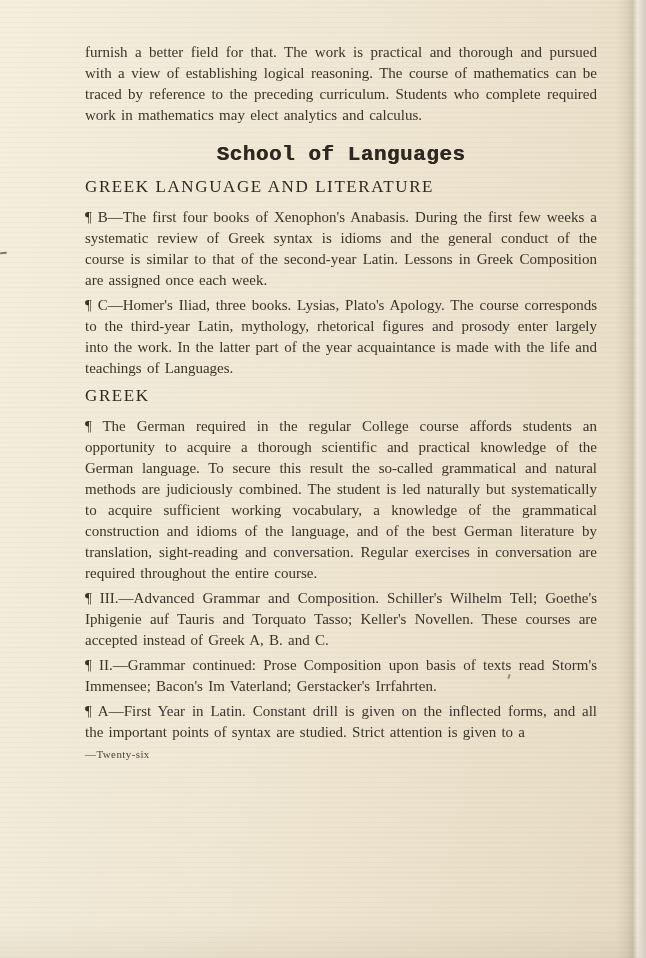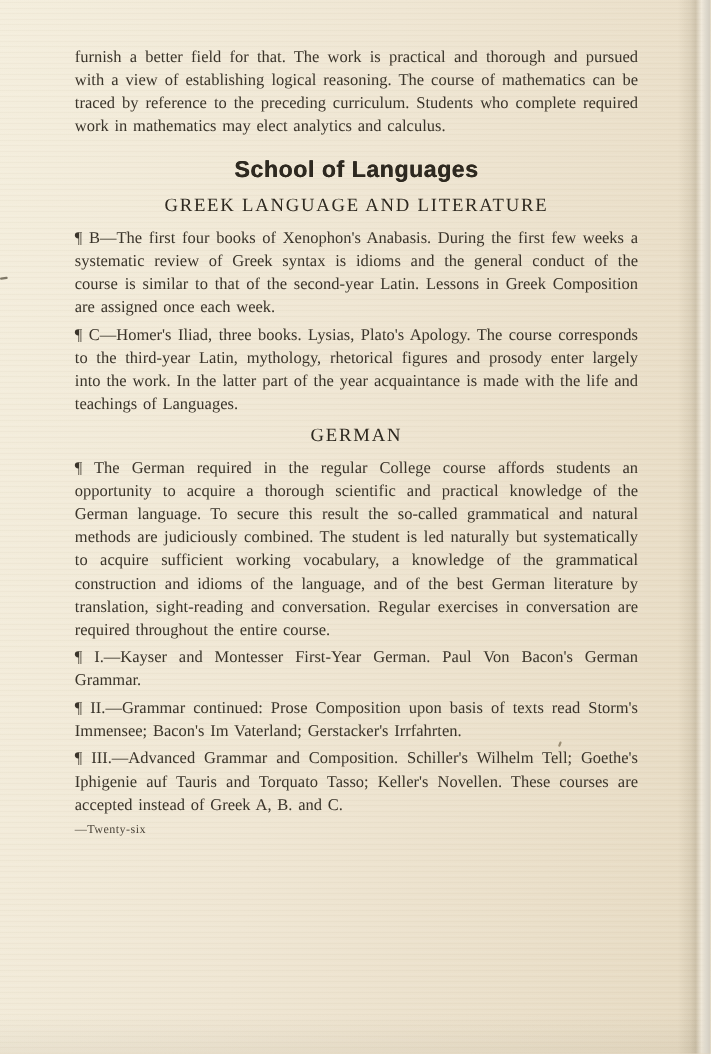--- a/index.html
+++ b/index.html
@@ -59,7 +59,7 @@
   .content {
     position: absolute;
     top: 42px;
-    left: 68px;
+    left: 85px;
     width: 512px;
     color: var(--ink, #3a342a);
     z-index: 2;

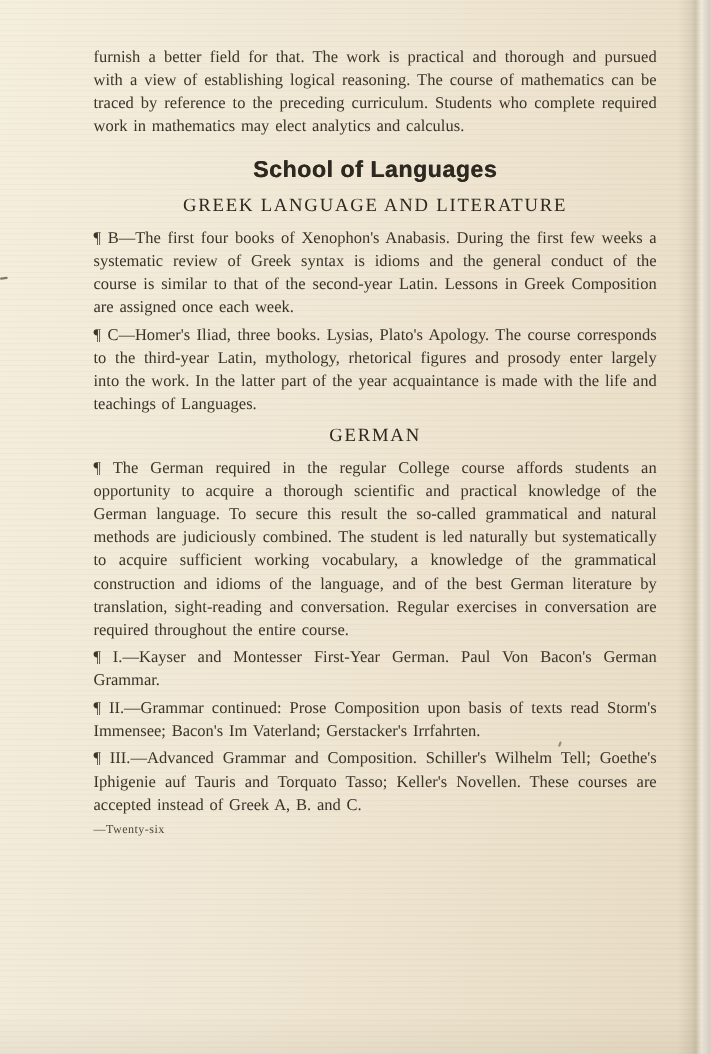--- a/index.html
+++ b/index.html
@@ -72,7 +72,7 @@
     margin: 0 0 4px 0;
   }
   .heading-blackletter {
-    font-family: Liberation Sans, sans-serif;
+    font-family: Liberation Mono, monospace;
     font-weight: bold;
     font-size: 21px;
     line-height: 26px;

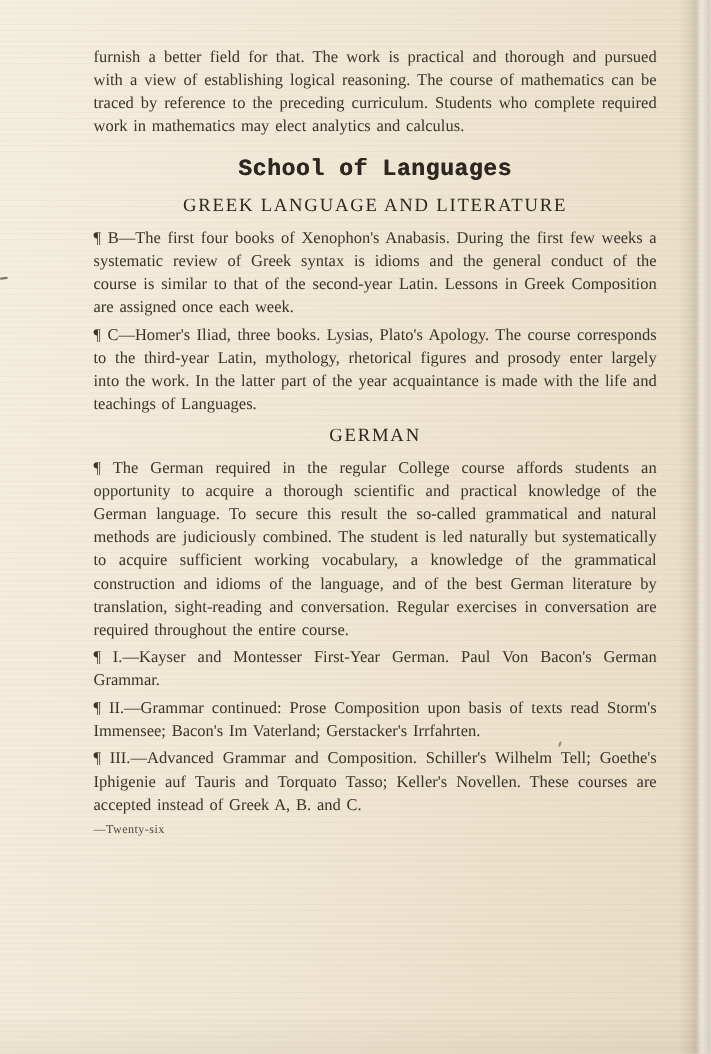--- a/index.html
+++ b/index.html
@@ -86,7 +86,6 @@
     font-size: 17px;
     line-height: 22px;
     font-weight: normal;
-    text-align: center;
     letter-spacing: 1.6px;
     color: var(--heading-ink, #2e2920);
     margin: 6px 0 9px 0;

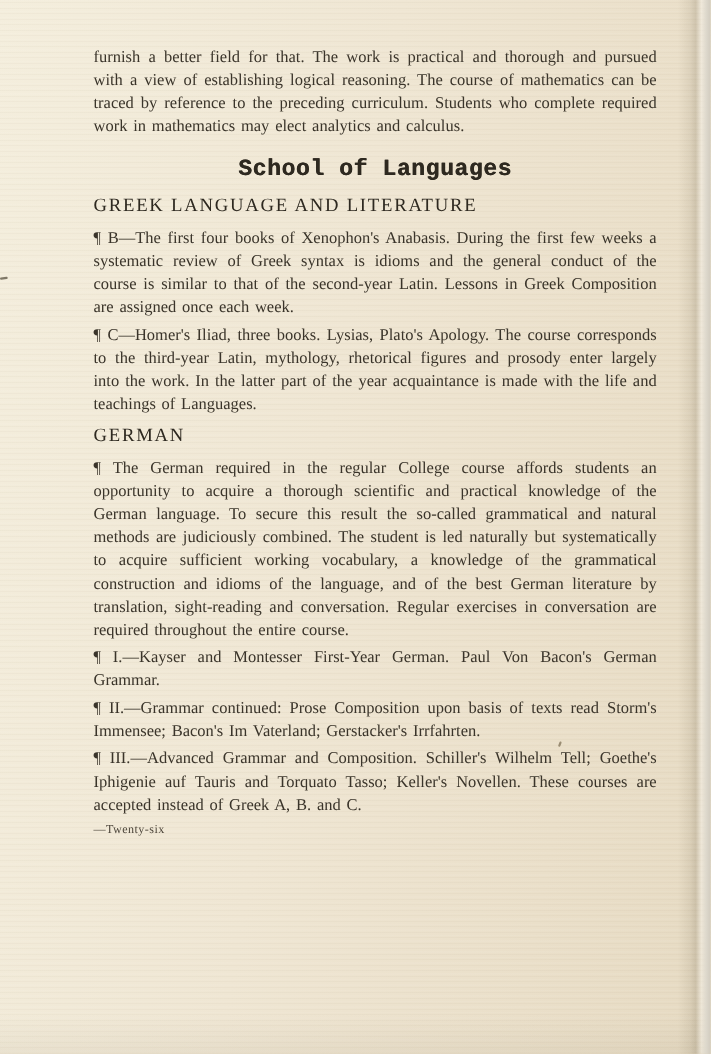--- a/index.html
+++ b/index.html
@@ -139,7 +139,7 @@
     <p class="para">¶ C—Homer's Iliad, three books.  Lysias, Plato's Apology.  The course corresponds to the third-year Latin, mythology, rhetorical figures and prosody enter largely into the work.  In the latter part of the year acquaintance is made with the life and teachings of Languages.</p>
 
 
-    <h3 class="heading-caps">GERMAN</h3>
+    <h3 class="heading-caps">GREEK</h3>
 
     <p class="para">¶ The German required in the regular College course affords students an opportunity to acquire a thorough scientific and practical knowledge of the German language.  To secure this result the so-called grammatical and natural methods are judiciously combined.  The student is led naturally but systematically to acquire sufficient working vocabulary, a knowledge of the grammatical construction and idioms of the language, and of the best German literature by translation, sight-reading and conversation.  Regular exercises in conversation are required throughout the entire course.</p>
 

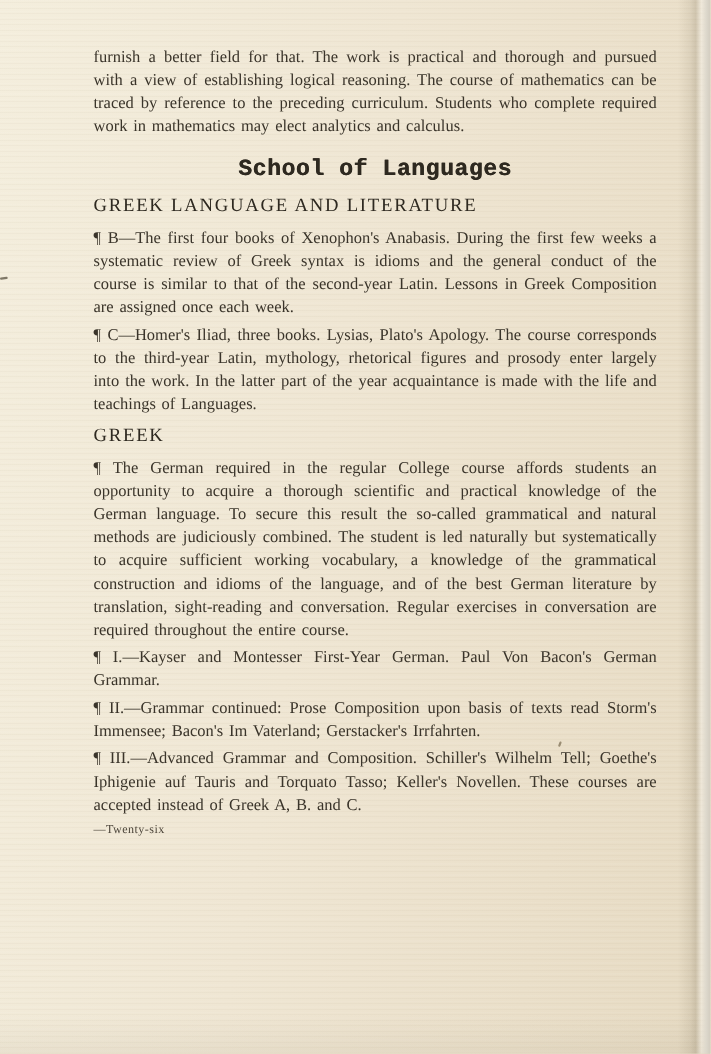--- a/index.html
+++ b/index.html
@@ -143,7 +143,6 @@
 
     <p class="para">¶ The German required in the regular College course affords students an opportunity to acquire a thorough scientific and practical knowledge of the German language.  To secure this result the so-called grammatical and natural methods are judiciously combined.  The student is led naturally but systematically to acquire sufficient working vocabulary, a knowledge of the grammatical construction and idioms of the language, and of the best German literature by translation, sight-reading and conversation.  Regular exercises in conversation are required throughout the entire course.</p>
 
-    <p class="para">¶ I.—Kayser and Montesser First-Year German.  Paul Von Bacon's German Grammar.</p>
 
     <p class="para">¶ II.—Grammar continued:  Prose Composition upon basis of texts read Storm's Immensee; Bacon's Im Vaterland; Gerstacker's Irrfahrten.</p>
 

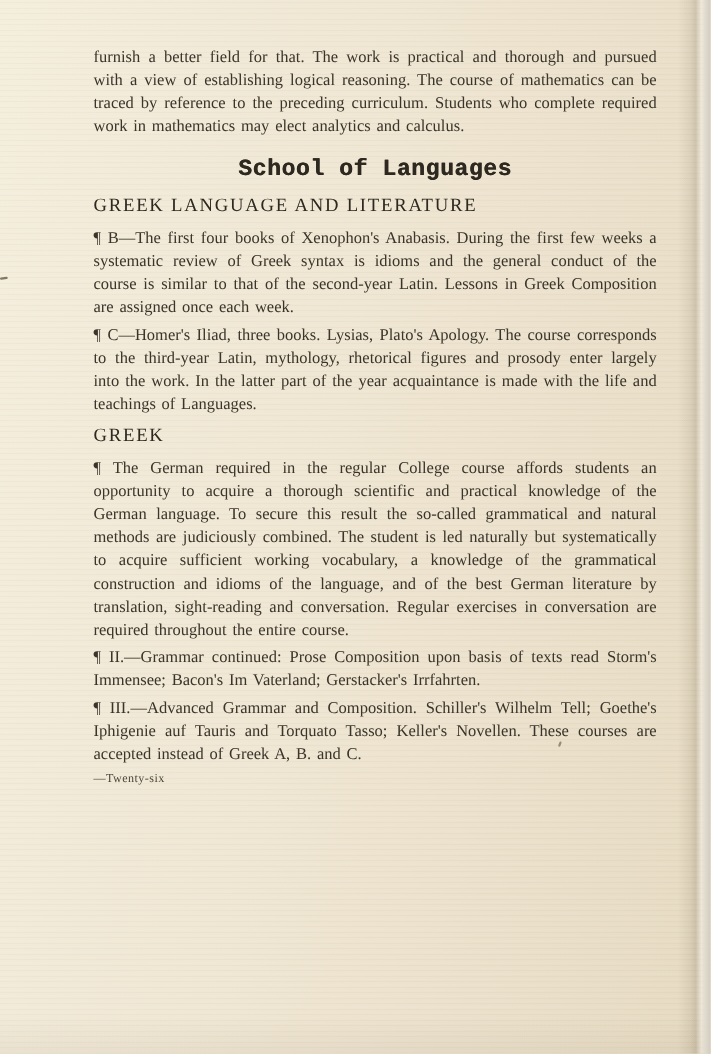--- a/index.html
+++ b/index.html
@@ -144,9 +144,9 @@
     <p class="para">¶ The German required in the regular College course affords students an opportunity to acquire a thorough scientific and practical knowledge of the German language.  To secure this result the so-called grammatical and natural methods are judiciously combined.  The student is led naturally but systematically to acquire sufficient working vocabulary, a knowledge of the grammatical construction and idioms of the language, and of the best German literature by translation, sight-reading and conversation.  Regular exercises in conversation are required throughout the entire course.</p>
 
 
+    <p class="para">¶ III.—Advanced Grammar and Composition.  Schiller's Wilhelm Tell; Goethe's Iphigenie auf Tauris and Torquato Tasso; Keller's Novellen.  These courses are accepted instead of Greek A, B. and C.</p>
+
     <p class="para">¶ II.—Grammar continued:  Prose Composition upon basis of texts read Storm's Immensee; Bacon's Im Vaterland; Gerstacker's Irrfahrten.</p>
-
-    <p class="para">¶ III.—Advanced Grammar and Composition.  Schiller's Wilhelm Tell; Goethe's Iphigenie auf Tauris and Torquato Tasso; Keller's Novellen.  These courses are accepted instead of Greek A, B. and C.</p>
 
 
 

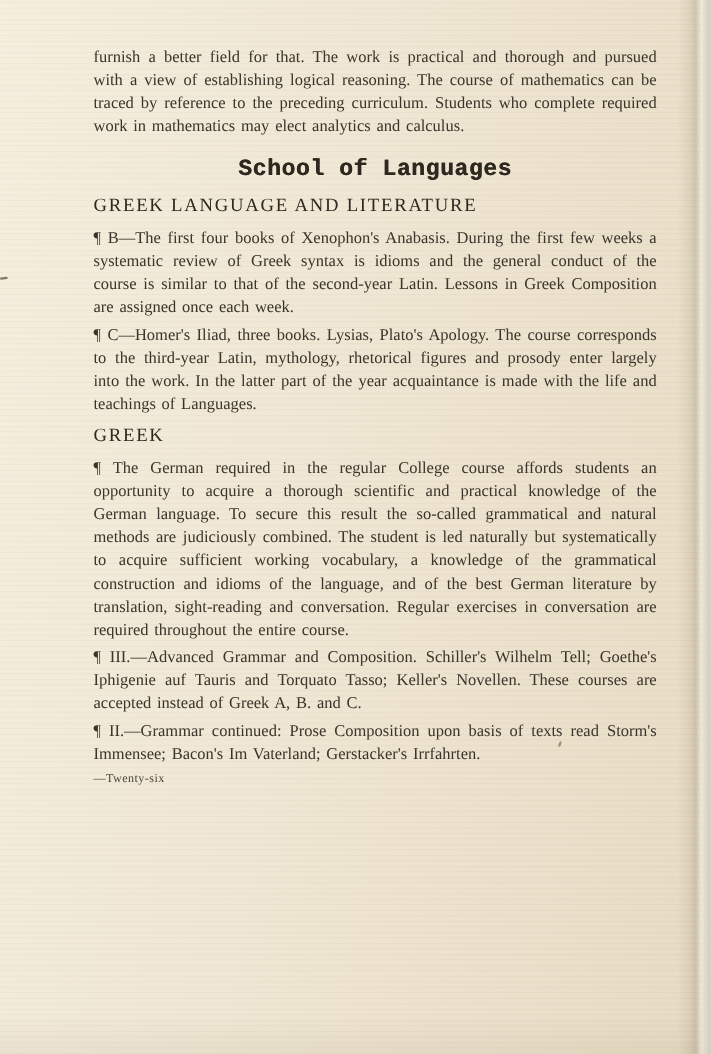--- a/index.html
+++ b/index.html
@@ -149,6 +149,7 @@
     <p class="para">¶ II.—Grammar continued:  Prose Composition upon basis of texts read Storm's Immensee; Bacon's Im Vaterland; Gerstacker's Irrfahrten.</p>
 
 
+    <p class="para">¶ A—First Year in Latin.  Constant drill is given on the inflected forms, and all the important points of syntax are studied.  Strict attention is given to a</p>
 
     <div class="footer">—Twenty-six</div>
 

